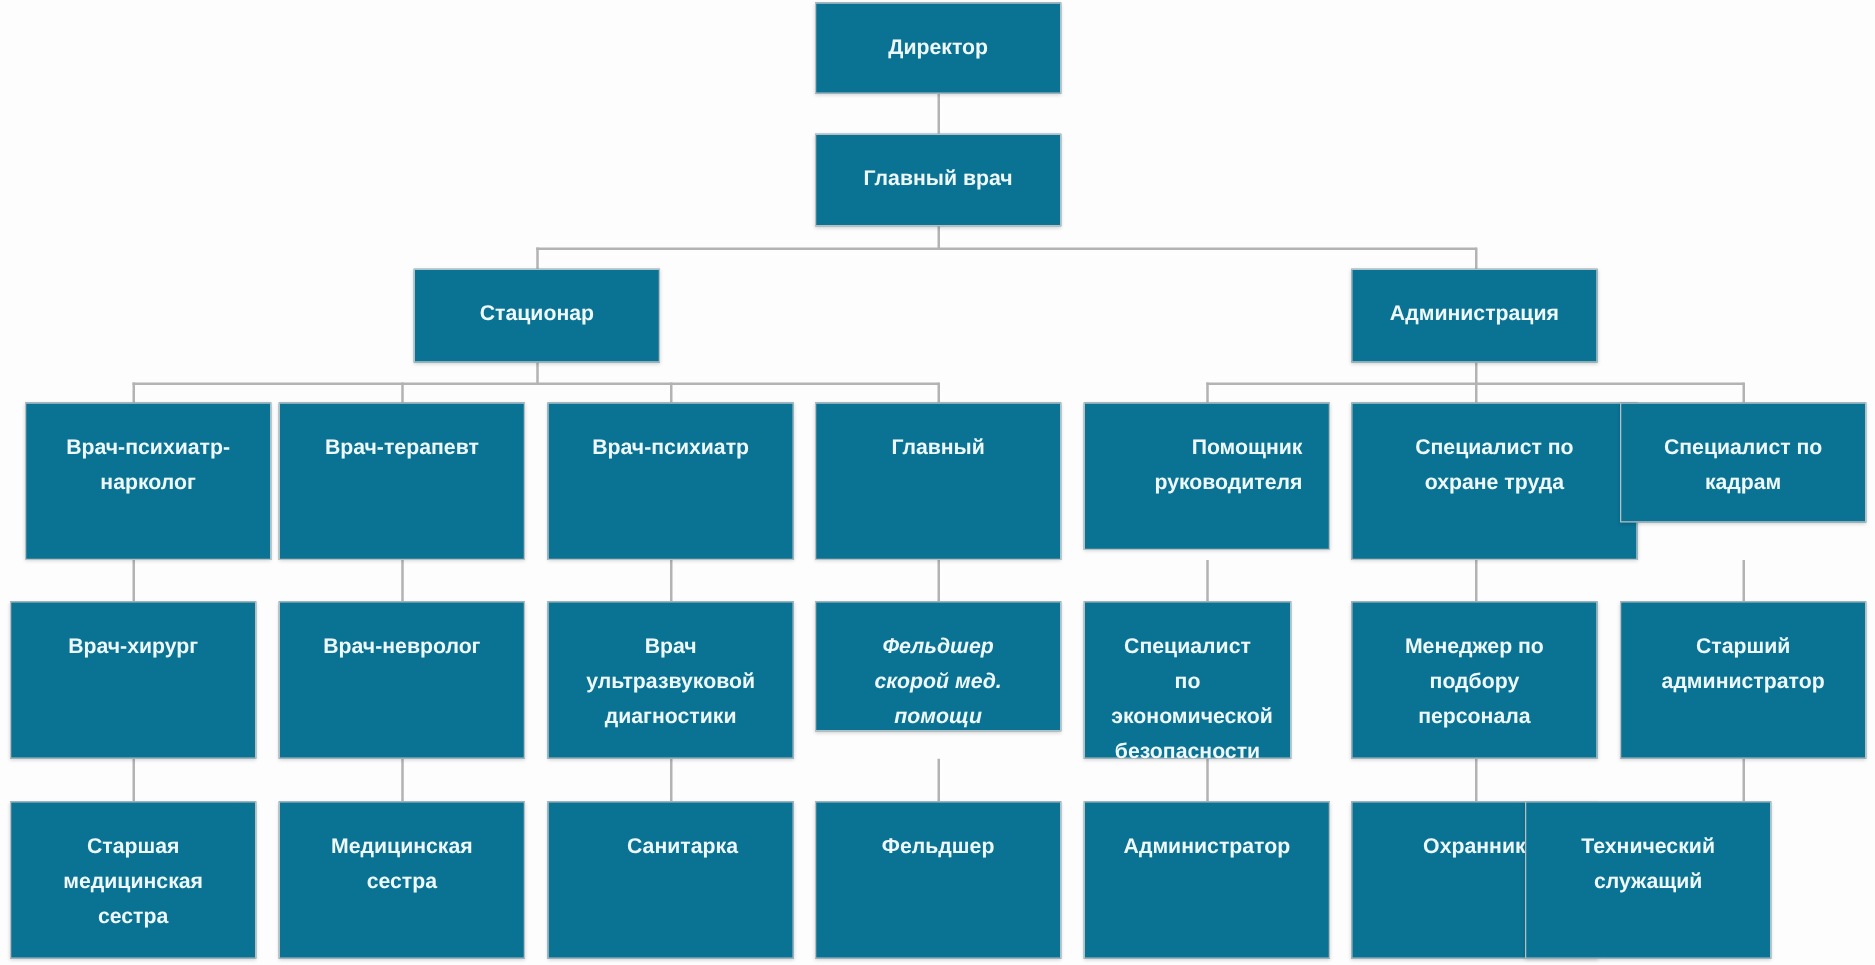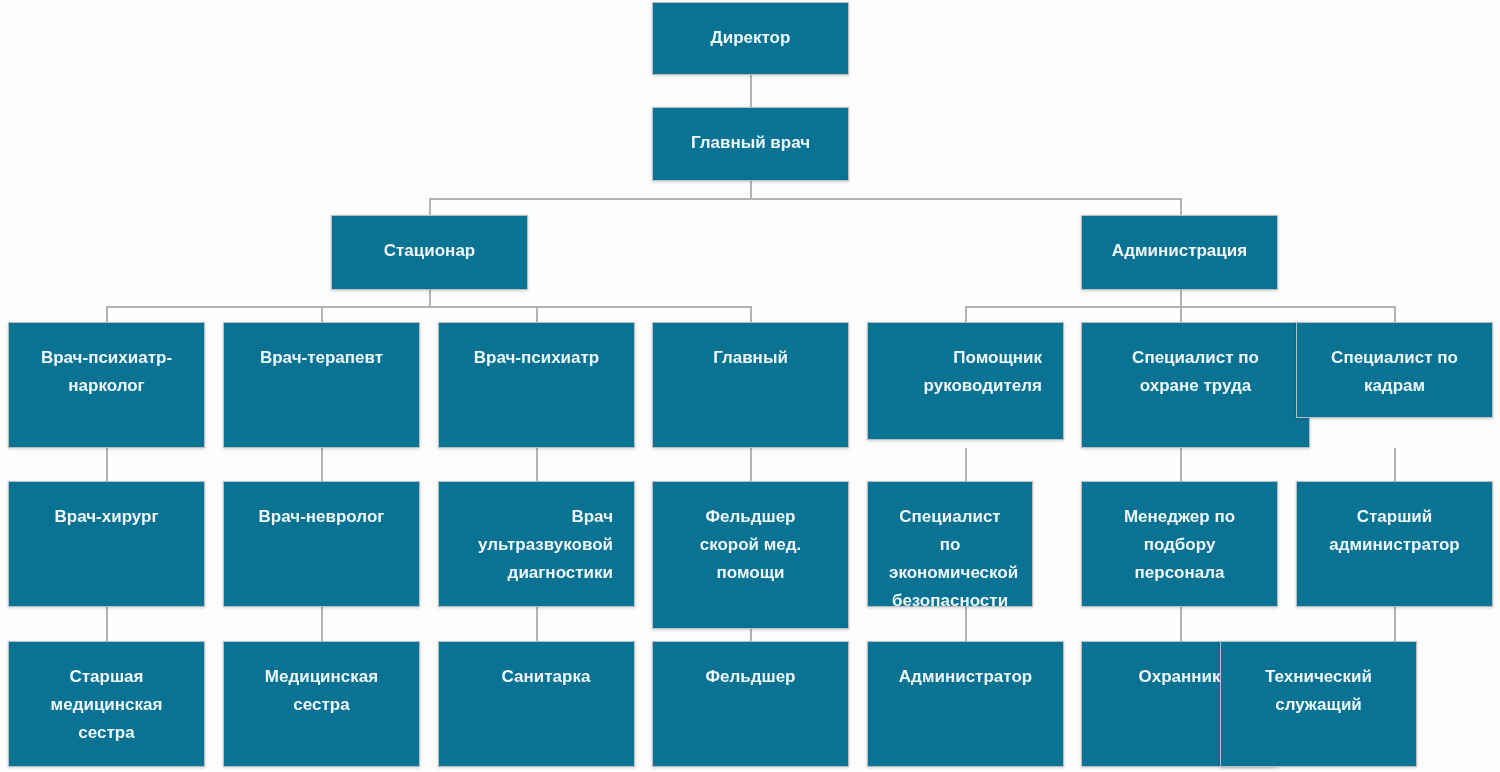--- a/index.html
+++ b/index.html
@@ -73,7 +73,7 @@
   <div class="node" style="left:331px;top:215px;width:197px;height:75px;">Стационар</div>
   <div class="node" style="left:1081px;top:215px;width:197px;height:75px;">Администрация</div>
 
-  <div class="node" style="left:8px;top:322px;width:197px;height:126px;">Врач-психиатр-нарколог</div>
+  <div class="node" style="left:20px;top:322px;width:197px;height:126px;">Врач-психиатр-нарколог</div>
   <div class="node" style="left:223px;top:322px;width:197px;height:126px;">Врач-терапевт</div>
   <div class="node" style="left:438px;top:322px;width:197px;height:126px;">Врач-психиатр</div>
   <div class="node" style="left:652px;top:322px;width:197px;height:126px;">Главный</div>

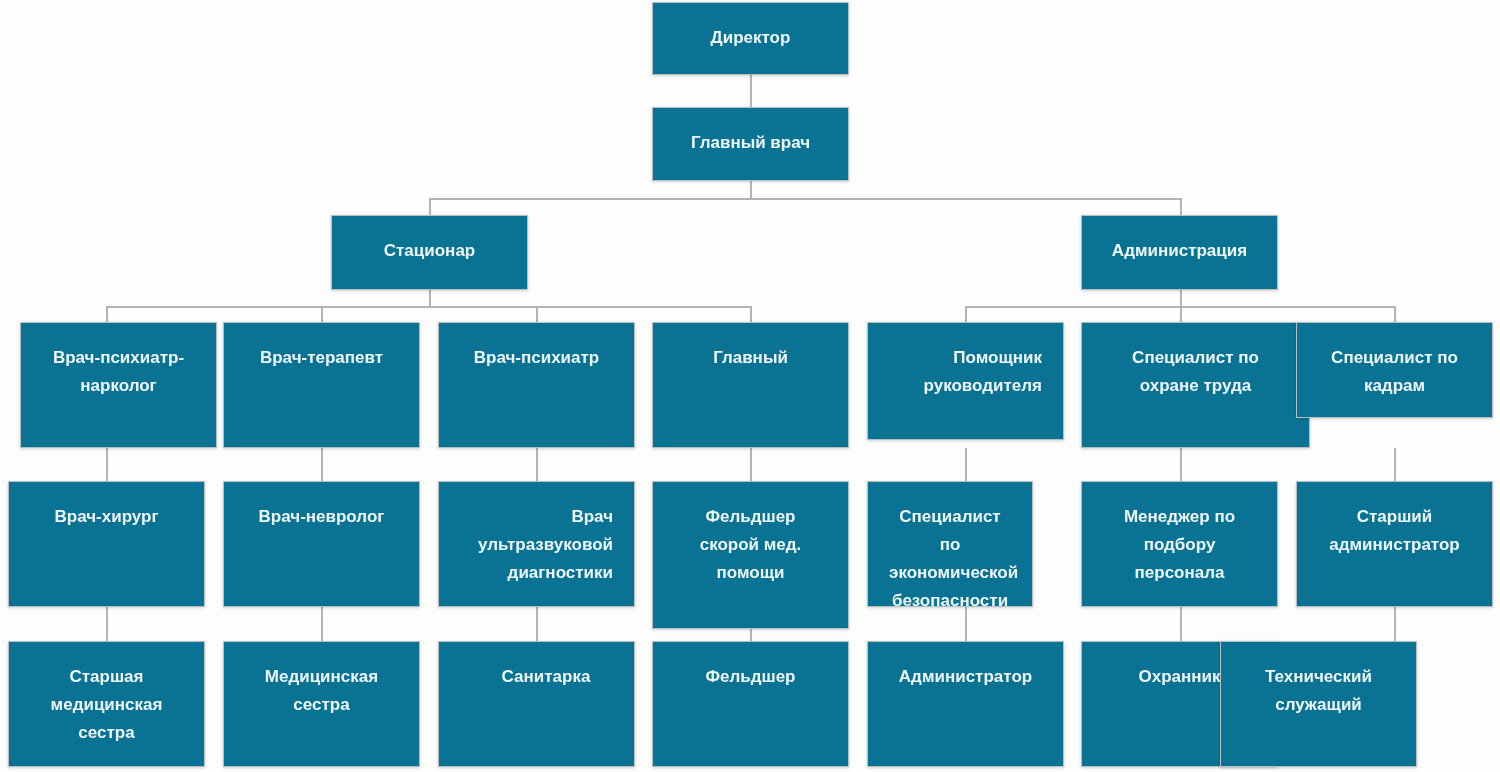--- a/index.html
+++ b/index.html
@@ -83,7 +83,7 @@
 
   <div class="node" style="left:8px;top:481px;width:197px;height:126px;">Врач-хирург</div>
   <div class="node" style="left:223px;top:481px;width:197px;height:126px;">Врач-невролог</div>
-  <div class="node" style="left:438px;top:481px;width:197px;height:126px;text-align:right;">Врач ультразвуковой диагностики</div>
+  <div class="node" style="left:438px;top:481px;width:197px;height:126px;">Врач ультразвуковой диагностики</div>
   <div class="node" style="left:652px;top:481px;width:197px;height:148px;">Фельдшер скорой мед. помощи</div>
   <div class="node" style="left:867px;top:481px;width:166px;height:126px;">Специалист по экономической безопасности</div>
   <div class="node" style="left:1081px;top:481px;width:197px;height:126px;">Менеджер по подбору персонала</div>

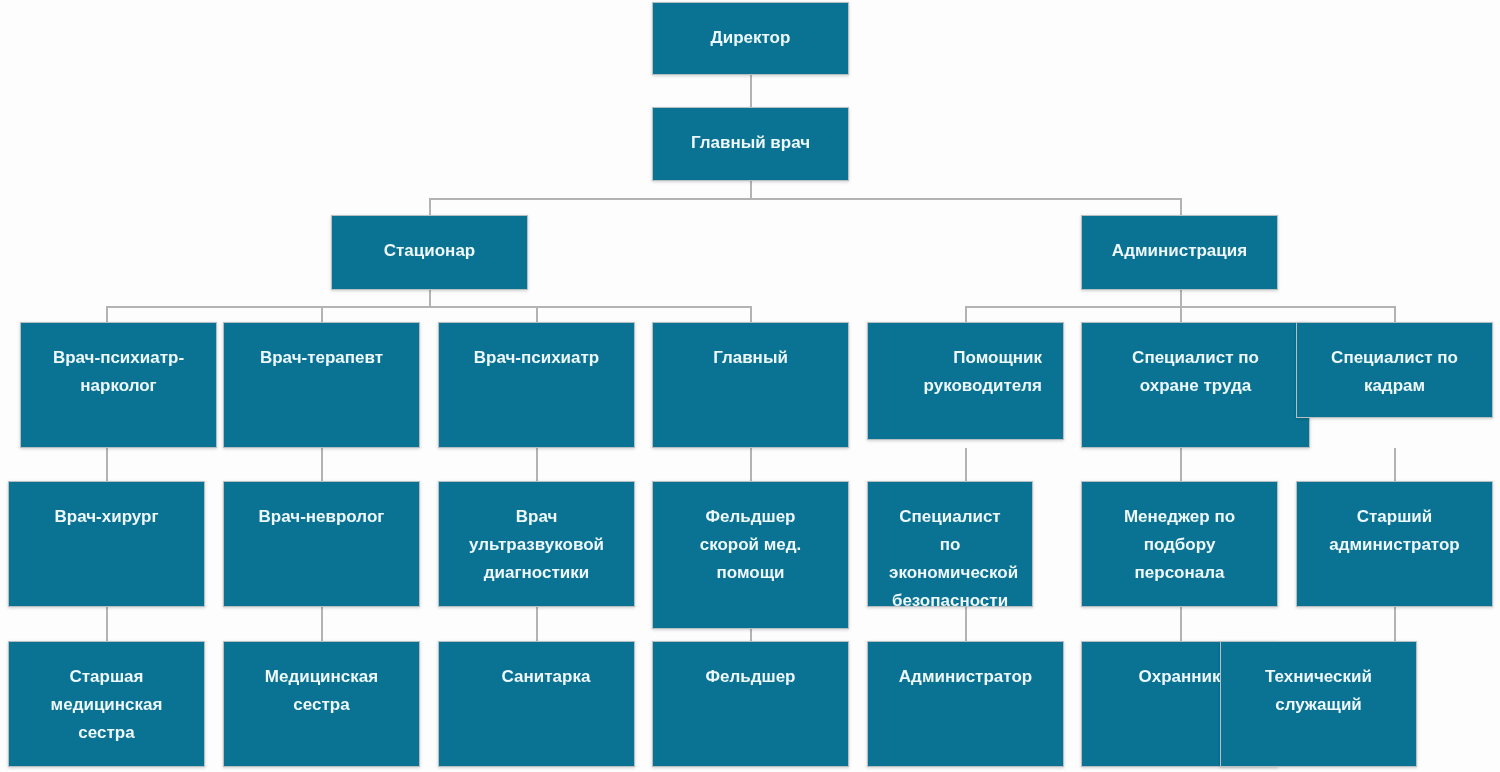--- a/index.html
+++ b/index.html
@@ -84,7 +84,7 @@
   <div class="node" style="left:8px;top:481px;width:197px;height:126px;">Врач-хирург</div>
   <div class="node" style="left:223px;top:481px;width:197px;height:126px;">Врач-невролог</div>
   <div class="node" style="left:438px;top:481px;width:197px;height:126px;">Врач ультразвуковой диагностики</div>
-  <div class="node" style="left:652px;top:481px;width:197px;height:148px;">Фельдшер скорой мед. помощи</div>
+  <div class="node" style="left:652px;top:481px;width:197px;height:104px;font-style:italic;">Фельдшер скорой мед. помощи</div>
   <div class="node" style="left:867px;top:481px;width:166px;height:126px;">Специалист по экономической безопасности</div>
   <div class="node" style="left:1081px;top:481px;width:197px;height:126px;">Менеджер по подбору персонала</div>
   <div class="node" style="left:1296px;top:481px;width:197px;height:126px;">Старший администратор</div>

